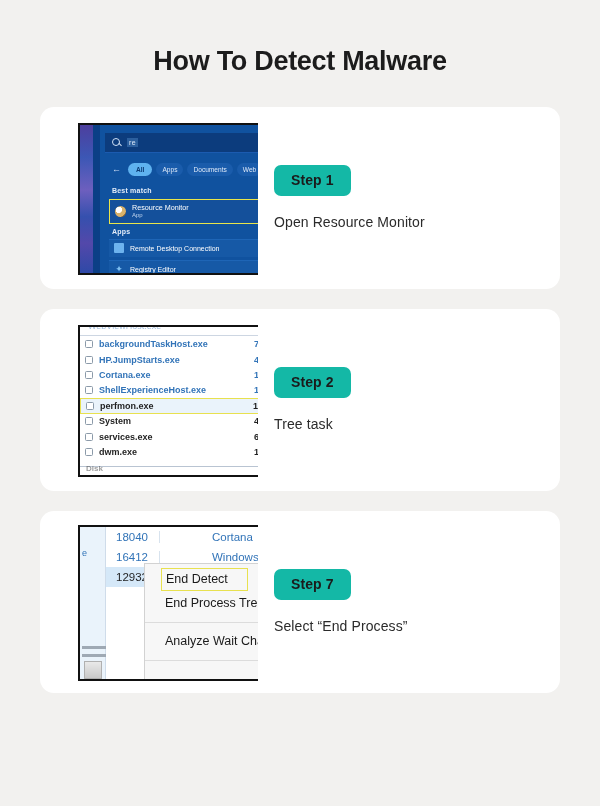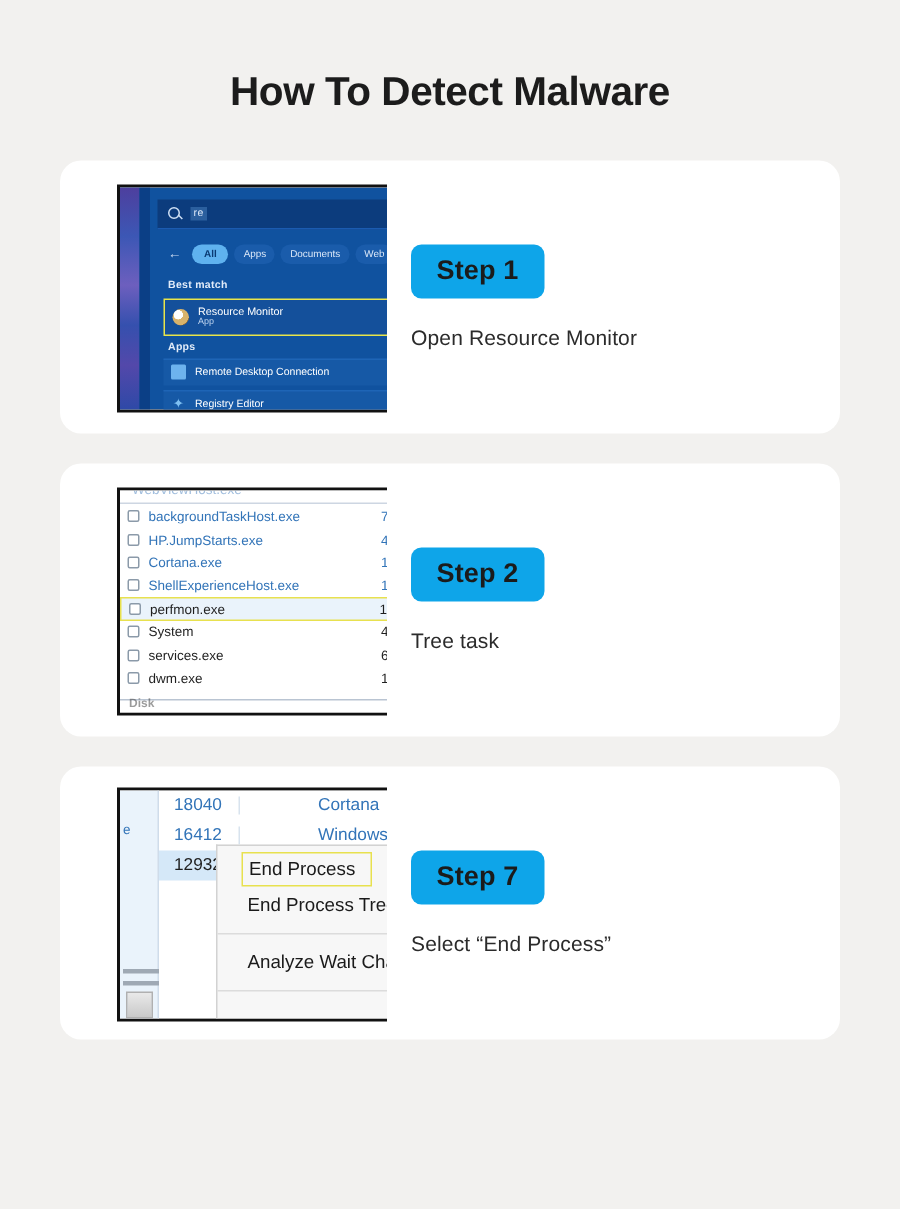--- a/index.html
+++ b/index.html
@@ -65,10 +65,10 @@
 
   .badge {
     display: inline-block;
-    background: #0ea5e9;
+    background: #14b8a6;
     color: #1b1b1b;
     font-weight: bold;
-    font-size: 18px;
+    font-size: 14px;
     padding: 7px 17px 8px 17px;
     border-radius: 7px;
     letter-spacing: 0.1px;

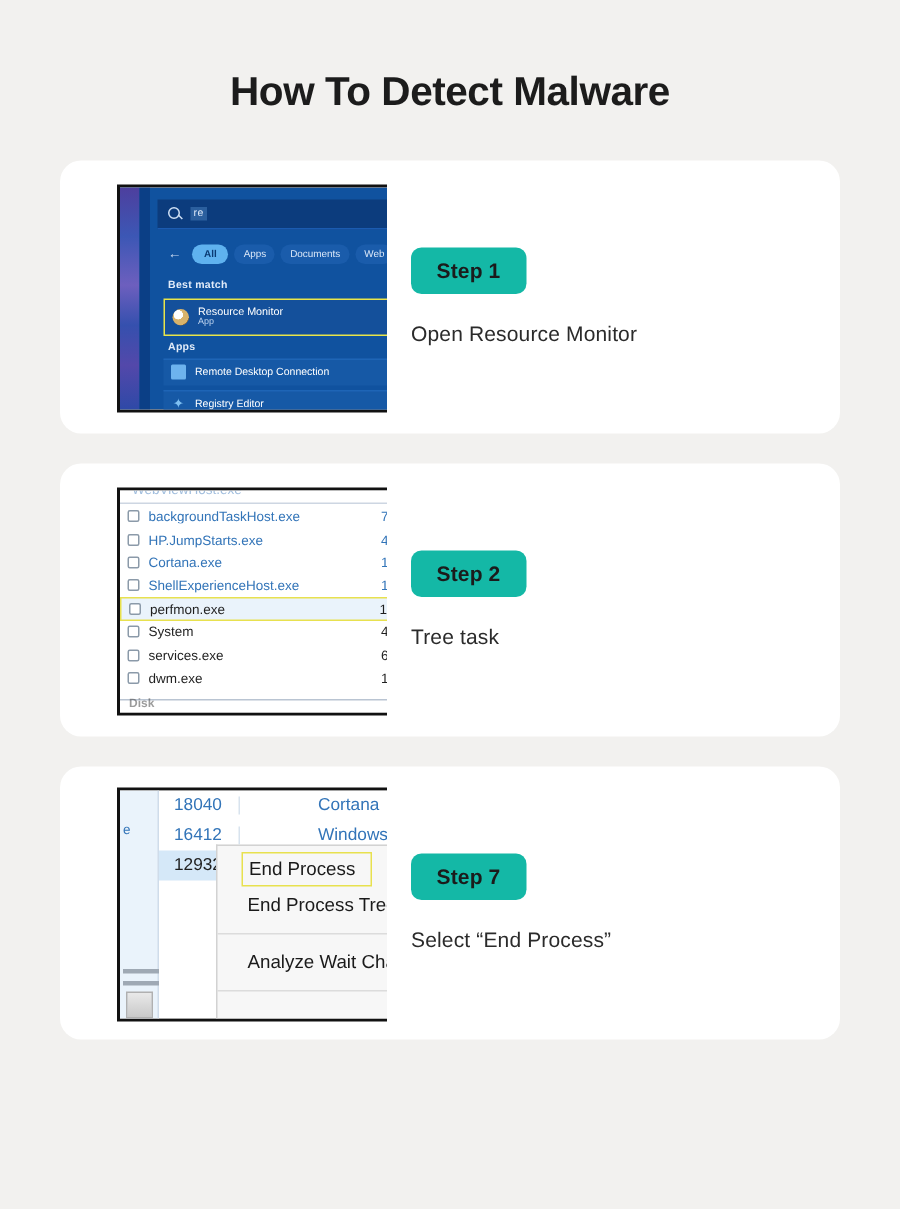--- a/index.html
+++ b/index.html
@@ -250,6 +250,7 @@
     align-items: center;
     height: 15.4px;
     padding-left: 5px;
+    font-weight: bold;
   }
   .prow.sel {
     background: #eaf3fb;

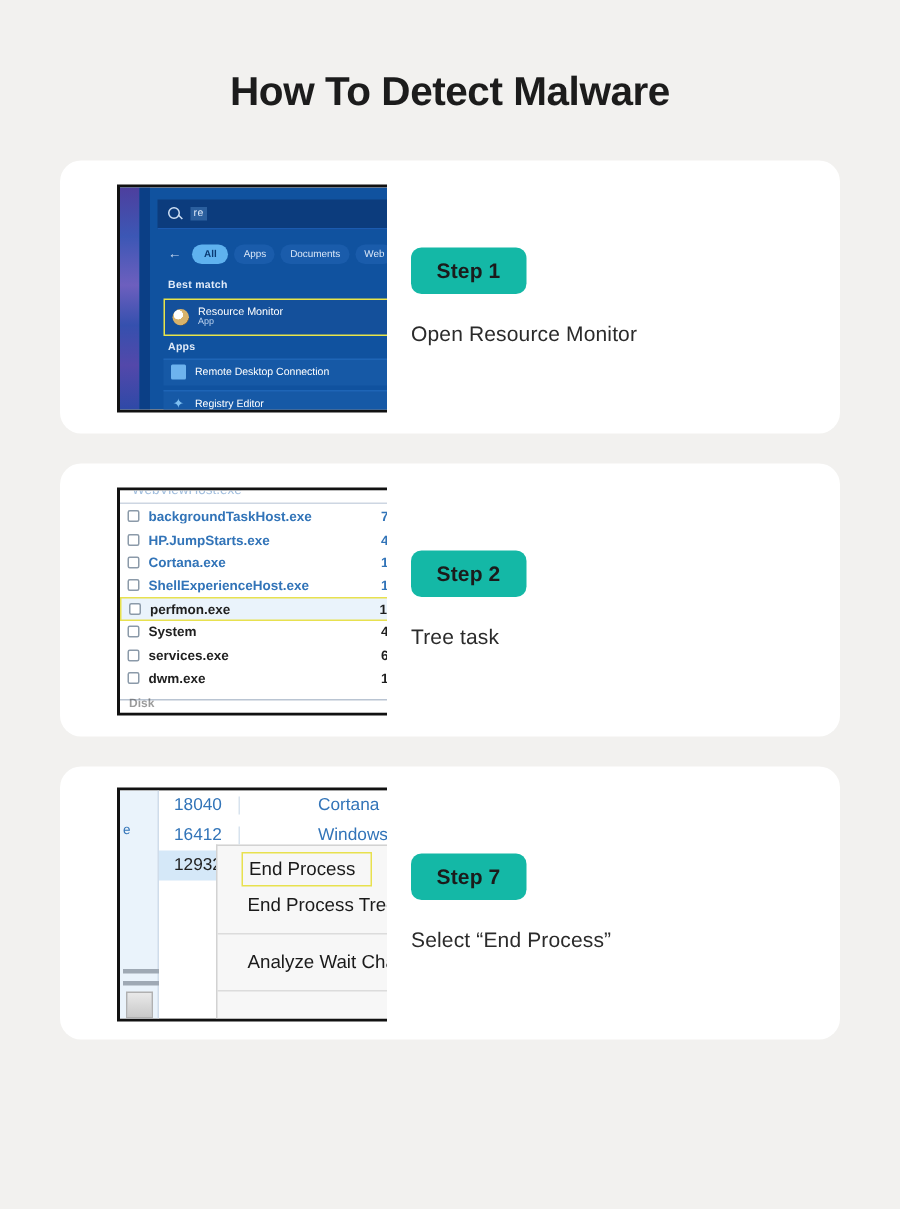--- a/index.html
+++ b/index.html
@@ -555,7 +555,7 @@
           </div>
 
           <div class="ctx-menu">
-            <div class="ctx-item first">End Process</div>
+            <div class="ctx-item first">End Detect</div>
             <div class="ctx-item">End Process Tree</div>
             <div class="ctx-sep"></div>
             <div class="ctx-item">Analyze Wait Chain...</div>

